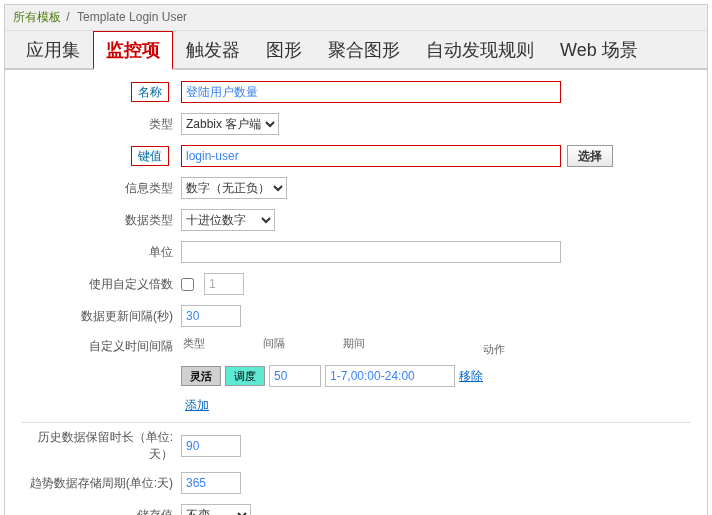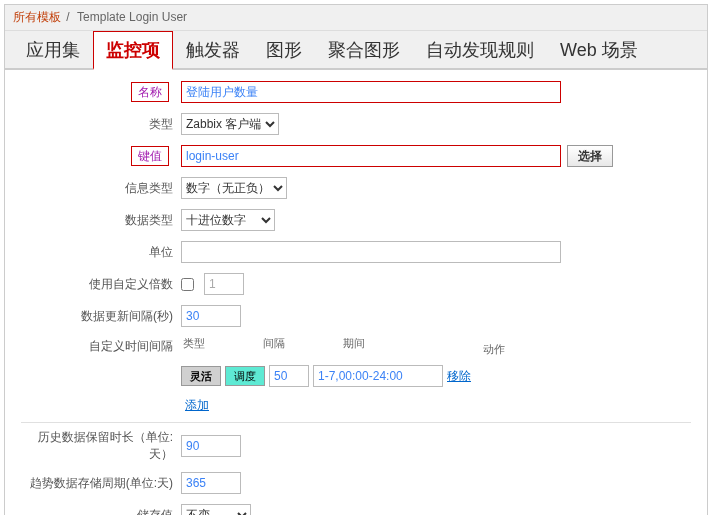--- a/index.html
+++ b/index.html
@@ -29,7 +29,7 @@
       color: #666;
       font-size: 12px;
     }
-    .breadcrumb a { color: #c2410c; text-decoration: none; }
+    .breadcrumb a { color: #4d7c0f; text-decoration: none; }
     .breadcrumb span { margin: 0 2px; }
 
     

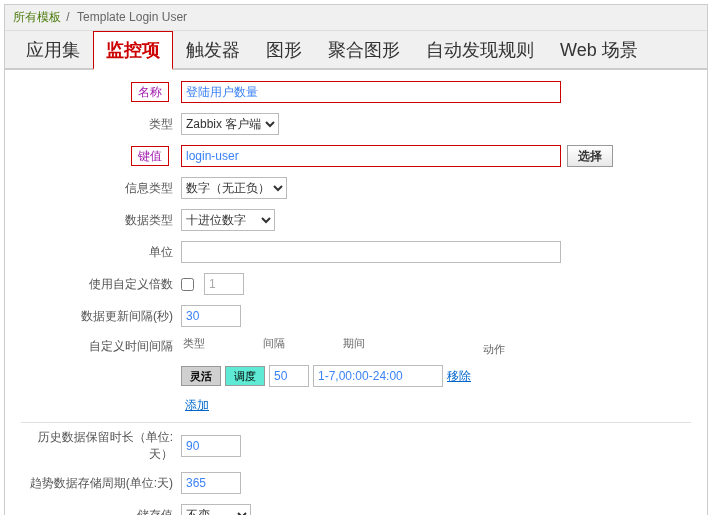--- a/index.html
+++ b/index.html
@@ -105,7 +105,7 @@
     }
     .highlighted-label {
       border: 1px solid #c00;
-      color: #a21caf;
+      color: #0369a1;
       padding: 2px 6px;
       background: #fff;
       margin-right: 4px;

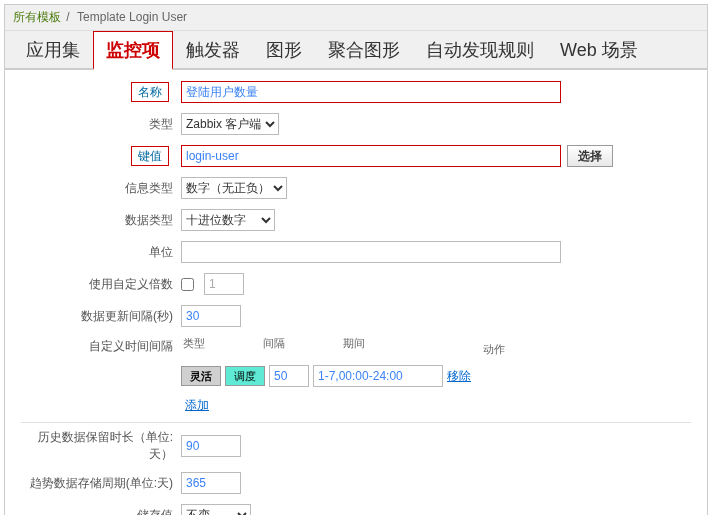--- a/index.html
+++ b/index.html
@@ -285,7 +285,7 @@
         <div class="schedule-row">
           <button class="flex-btn active">灵活</button>
           <button class="flex-btn">调度</button>
-          <input type="text" class="tiny" style="width: 40px;" value="50">
+          <input type="text" class="tiny" style="width: 52px;" value="50">
           <input type="text" style="width: 130px;" value="1-7,00:00-24:00">
           <a href="#" class="remove-link">移除</a>
         </div>

